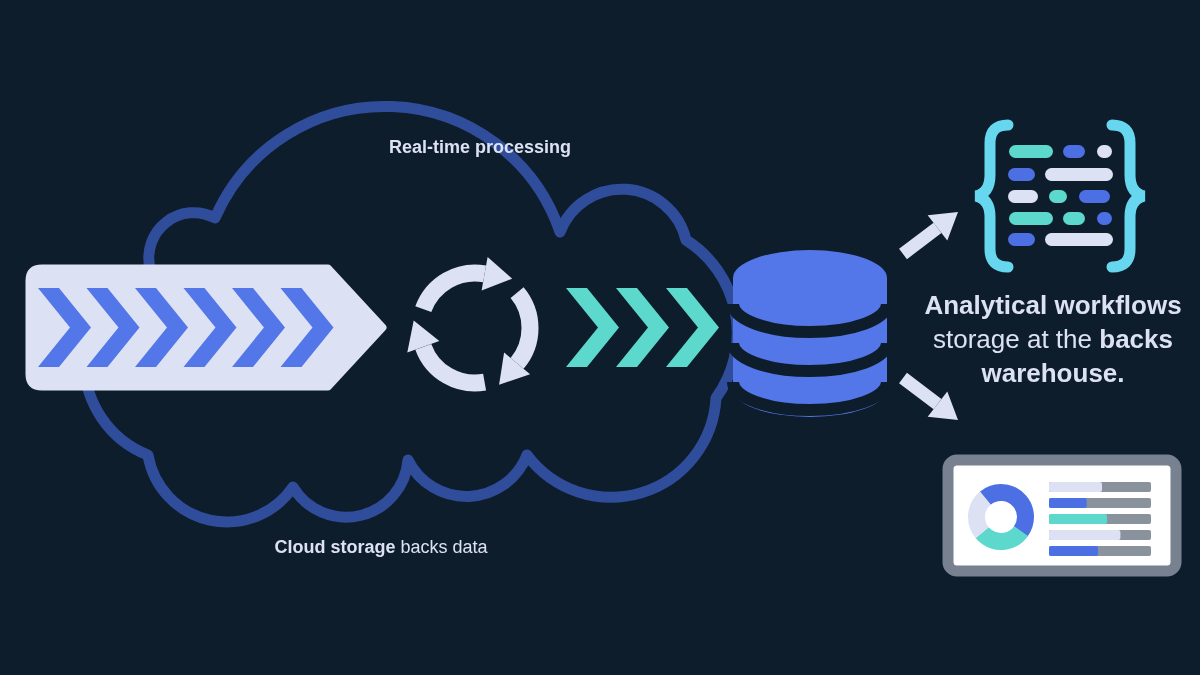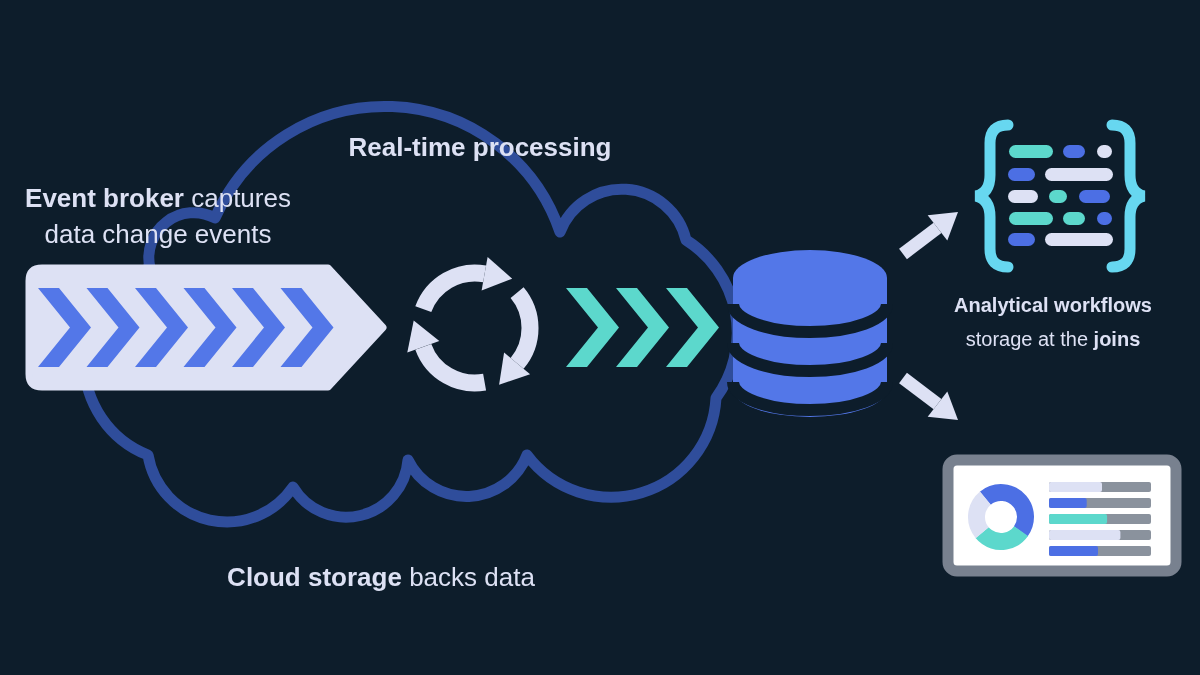--- a/index.html
+++ b/index.html
@@ -12,7 +12,7 @@
   .canvas{position:relative;width:1200px;height:675px;background:var(--c-bg);overflow:hidden;
           font-family:"Liberation Sans","DejaVu Sans",sans-serif;}
   .scene{position:absolute;left:0;top:0;}
-  .label{position:absolute;color:var(--c-lavender);font-size:26px;line-height:35px;
+  .label{position:absolute;color:var(--c-lavender);font-size:18px;line-height:35px;
          text-align:center;font-weight:400;}
   .label b{font-weight:700;}
   .lbl-broker{left:8px;top:180px;width:300px;line-height:36px;}

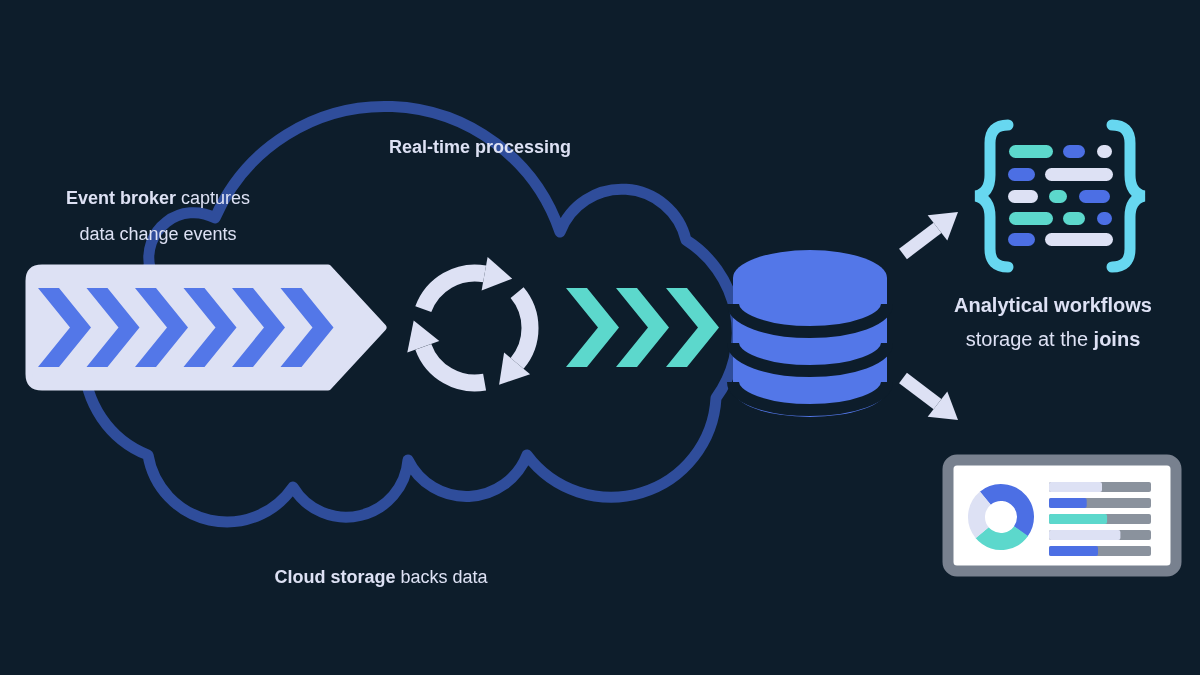--- a/index.html
+++ b/index.html
@@ -116,10 +116,6 @@
     </g>
   </svg>
 
-  <div class="label lbl-broker">
-    <b>Event broker</b><span> captures</span><br>
-    <span>data change events</span>
-  </div>
 
   <div class="label lbl-processing">
     <b>Real-time processing</b><br>

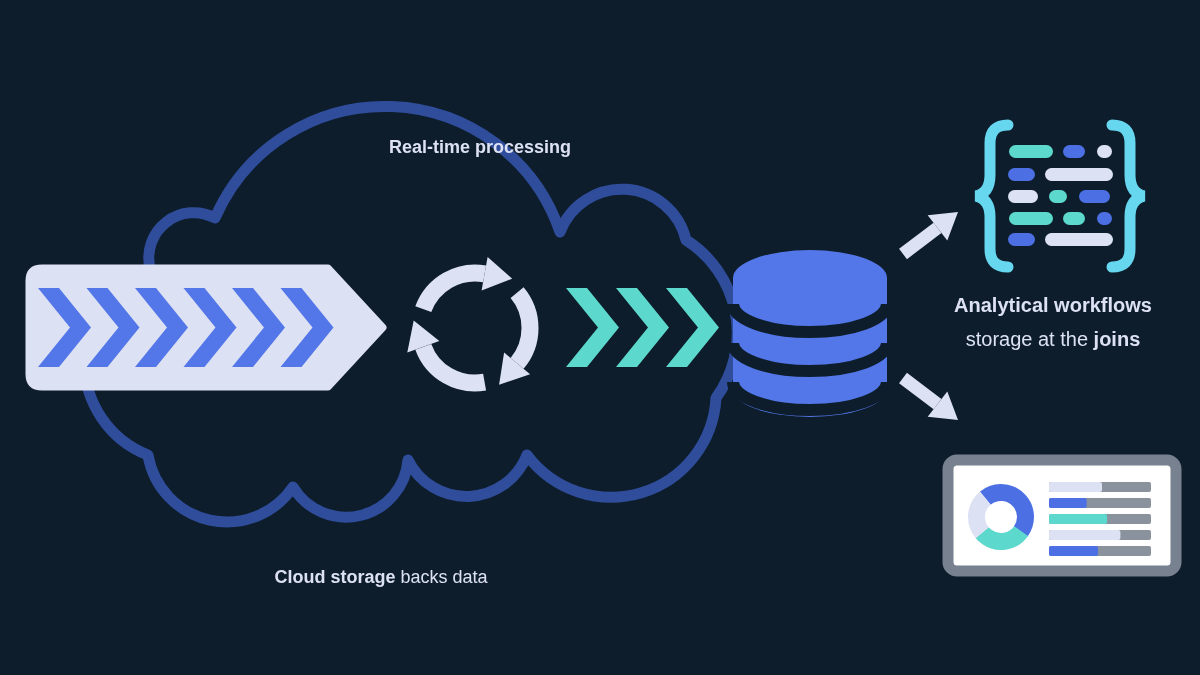--- a/index.html
+++ b/index.html
@@ -17,7 +17,7 @@
   .label b{font-weight:700;}
   .lbl-broker{left:8px;top:180px;width:300px;line-height:36px;}
   .lbl-processing{left:325px;top:130px;width:310px;}
-  .lbl-warehouse{left:920px;top:288px;width:266px;font-size:20px;line-height:34px;}
+  .lbl-warehouse{left:920px;top:288px;width:266px;font-size:26px;line-height:34px;}
   .lbl-storage{left:196px;top:560px;width:370px;}
 </style>
 </head>

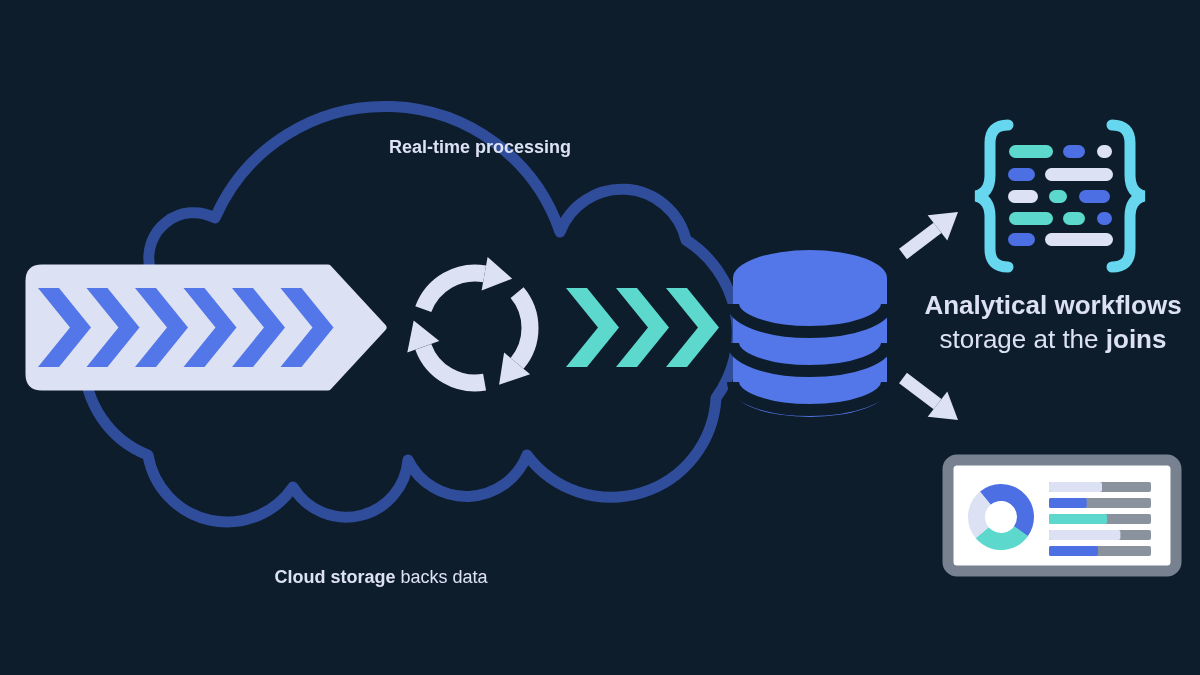--- a/index.html
+++ b/index.html
@@ -124,7 +124,7 @@
 
   <div class="label lbl-warehouse">
     <b>Analytical workflows</b><br>
-    <span>storage at the </span><b>joins</b><br>
+    <span>storage at the </span><b>backs</b><br>
   </div>
 
   <div class="label lbl-storage">

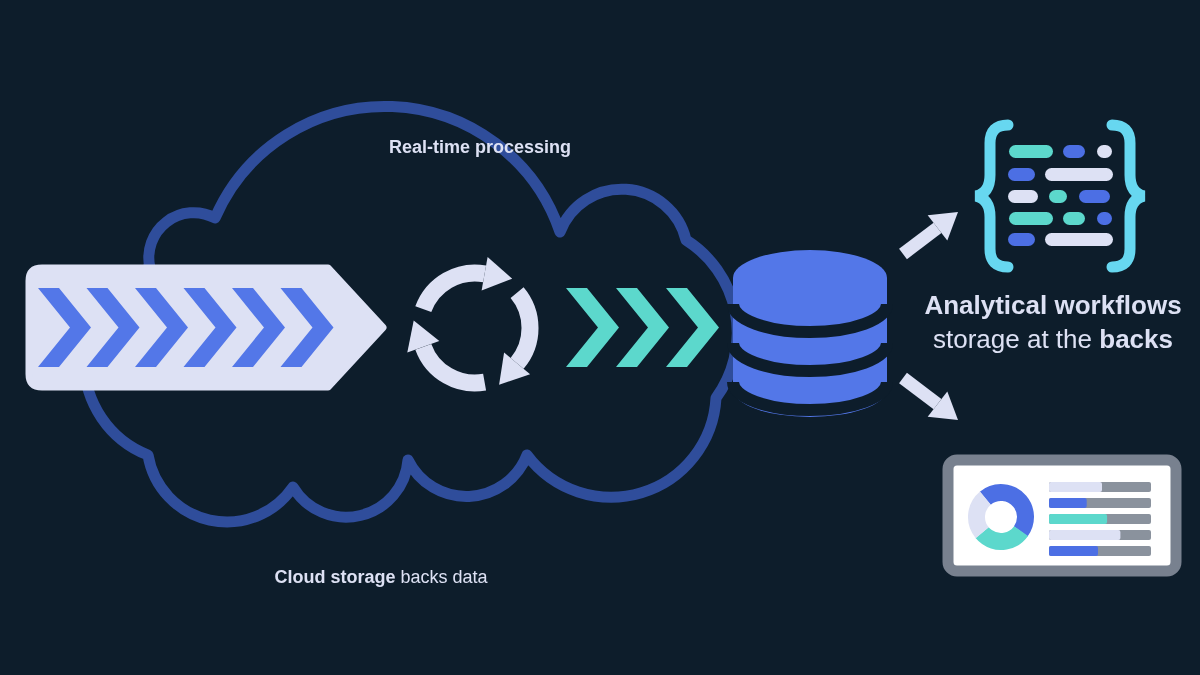--- a/index.html
+++ b/index.html
@@ -125,6 +125,7 @@
   <div class="label lbl-warehouse">
     <b>Analytical workflows</b><br>
     <span>storage at the </span><b>backs</b><br>
+    <b>warehouse.</b>
   </div>
 
   <div class="label lbl-storage">

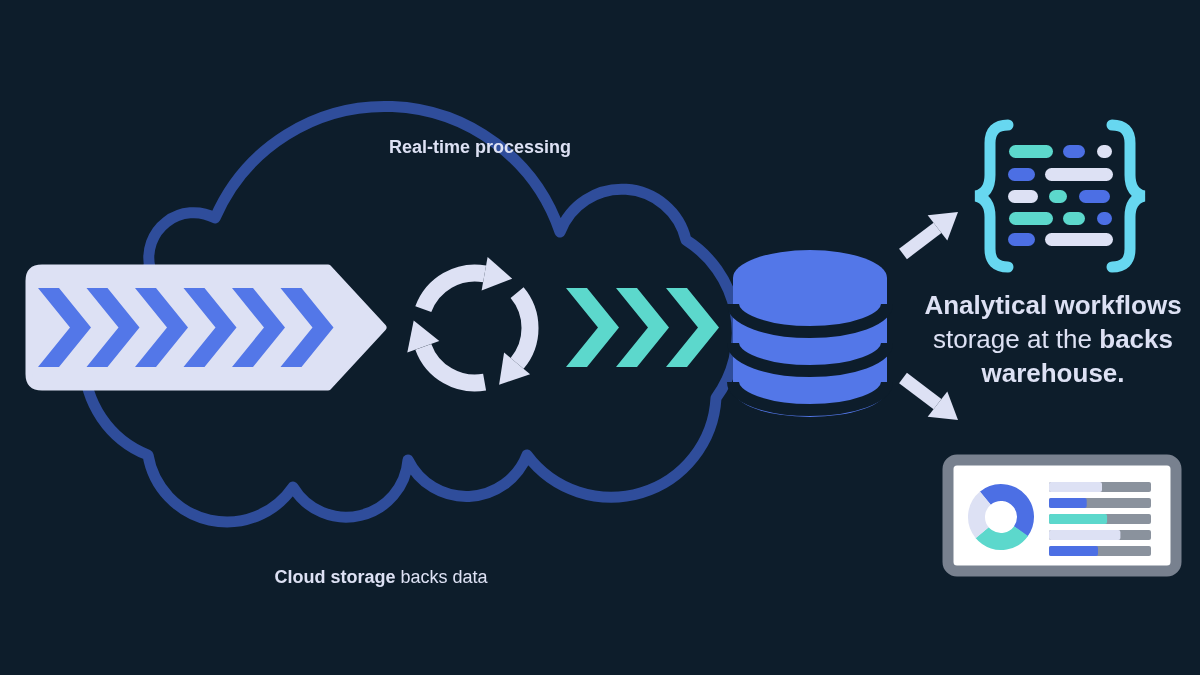--- a/index.html
+++ b/index.html
@@ -18,7 +18,7 @@
   .lbl-broker{left:8px;top:180px;width:300px;line-height:36px;}
   .lbl-processing{left:325px;top:130px;width:310px;}
   .lbl-warehouse{left:920px;top:288px;width:266px;font-size:26px;line-height:34px;}
-  .lbl-storage{left:196px;top:560px;width:370px;}
+  .lbl-storage{left:196px;top:530px;width:370px;}
 </style>
 </head>
 <body>

